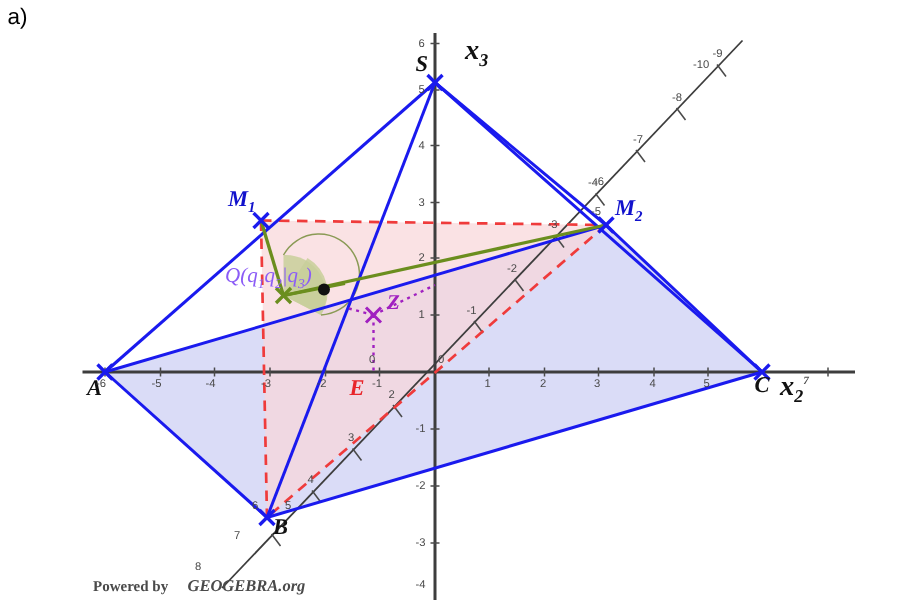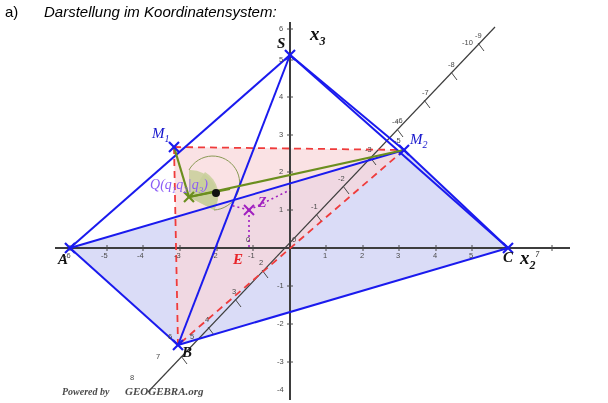--- a/index.html
+++ b/index.html
@@ -36,7 +36,6 @@
 <div id="stage">
 
   <div class="hdr" id="hdr-a">a)</div>
-  <div class="hdr" id="hdr-t">Darstellung im Koordinatensystem:</div>
 
   <svg viewBox="0 0 608 403">
 

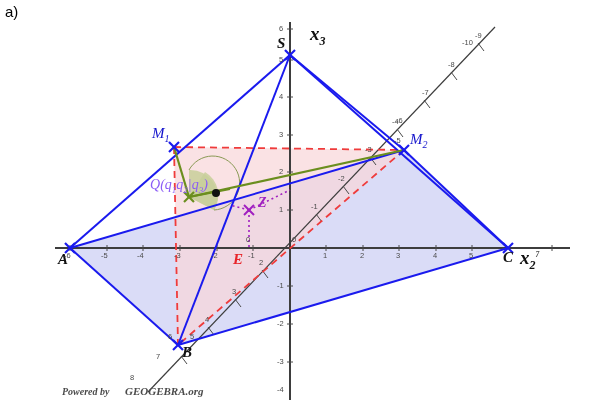--- a/index.html
+++ b/index.html
@@ -17,7 +17,7 @@
   .lbl{position:absolute;white-space:nowrap;line-height:1;}
   .axname{font-family:"Liberation Serif", serif;font-style:italic;font-weight:bold;font-size:19px;color:#111;}
   .axname sub{font-size:12px;}
-  .ptlbl{font-family:"Liberation Serif", serif;font-style:italic;font-weight:normal;font-size:15px;color:#1111cc;}
+  .ptlbl{font-family:"Liberation Serif", serif;font-style:italic;font-weight:bold;font-size:15px;color:#1111cc;}
   .ptlbl sub{font-size:10px;}
   .ptblk{font-family:"Liberation Serif", serif;font-style:italic;font-weight:bold;font-size:15px;color:#111;}
   .qlbl{font-family:"Liberation Serif", serif;font-style:italic;font-size:14px;color:#8b5cf6;}

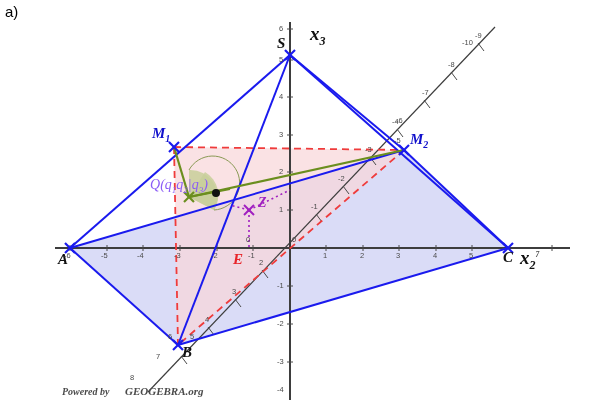--- a/index.html
+++ b/index.html
@@ -26,7 +26,7 @@
   .zlbl{font-family:"Liberation Serif", serif;font-style:italic;font-weight:bold;font-size:14px;color:#a020c0;}
   .tick{font-family:"Liberation Sans", sans-serif;font-size:7.5px;color:#4a4a4a;}
   .tick-d{font-family:"Liberation Sans", sans-serif;font-size:7.5px;color:#4a4a4a;}
-  .wm{position:absolute;font-family:"Liberation Serif", serif;font-style:italic;font-weight:bold;font-size:10px;color:#4a4a4a;}
+  .wm{position:absolute;font-family:"Liberation Serif", serif;font-weight:bold;font-size:10px;color:#4a4a4a;}
   .wm2{position:absolute;font-family:"Liberation Serif", serif;font-style:italic;font-weight:bold;font-size:11px;color:#4a4a4a;}
   .sup7{font-size:7.5px;vertical-align:super;color:#4a4a4a;}
 </style>

